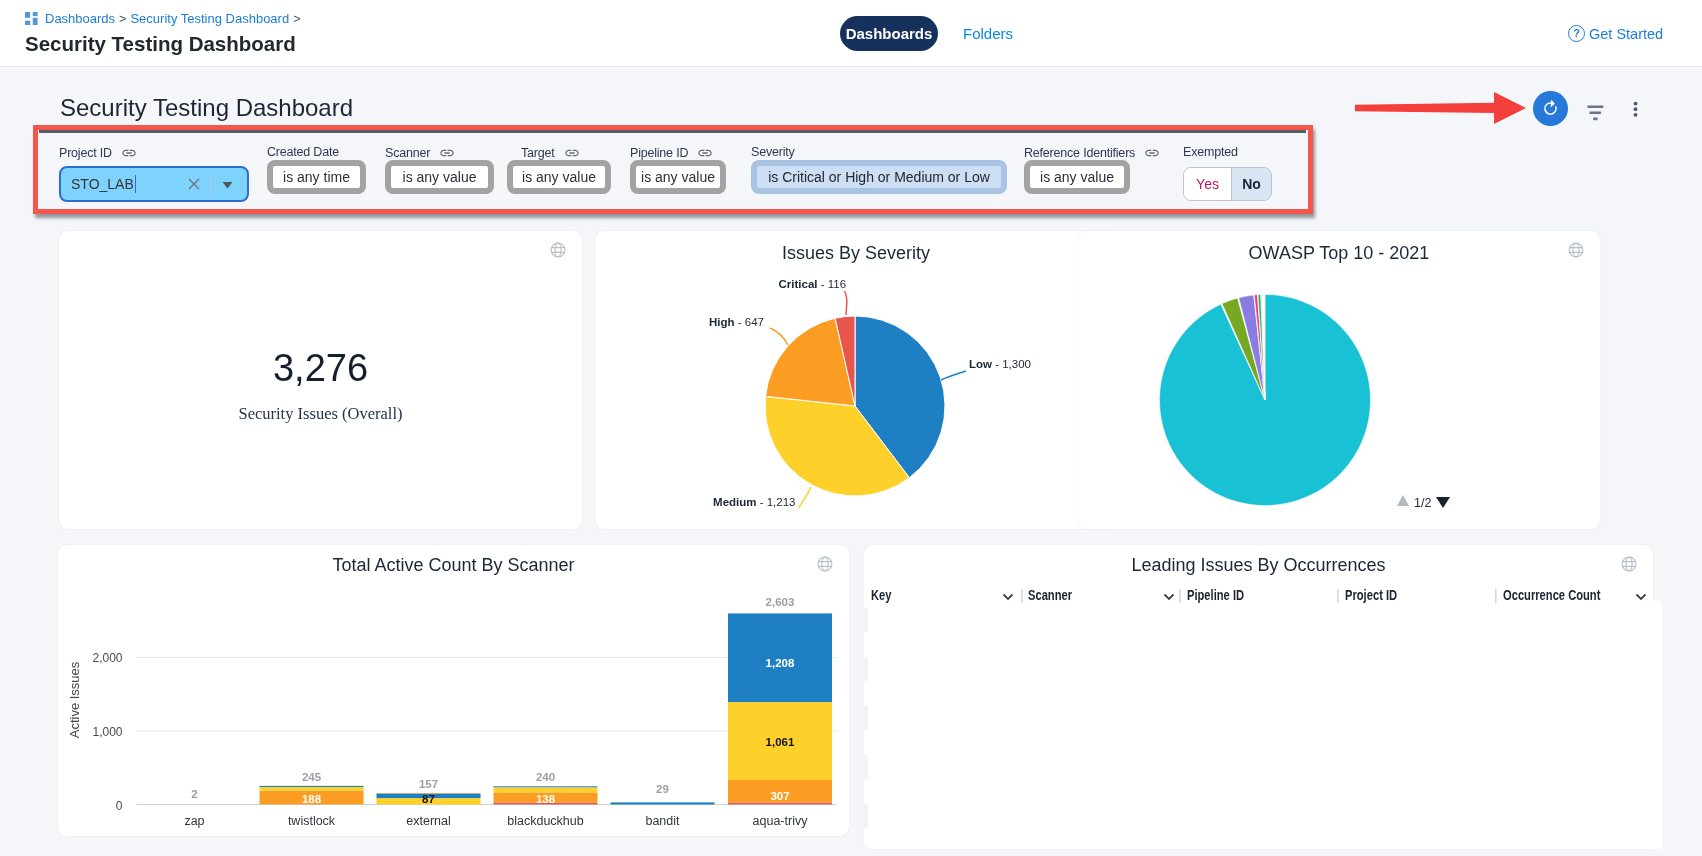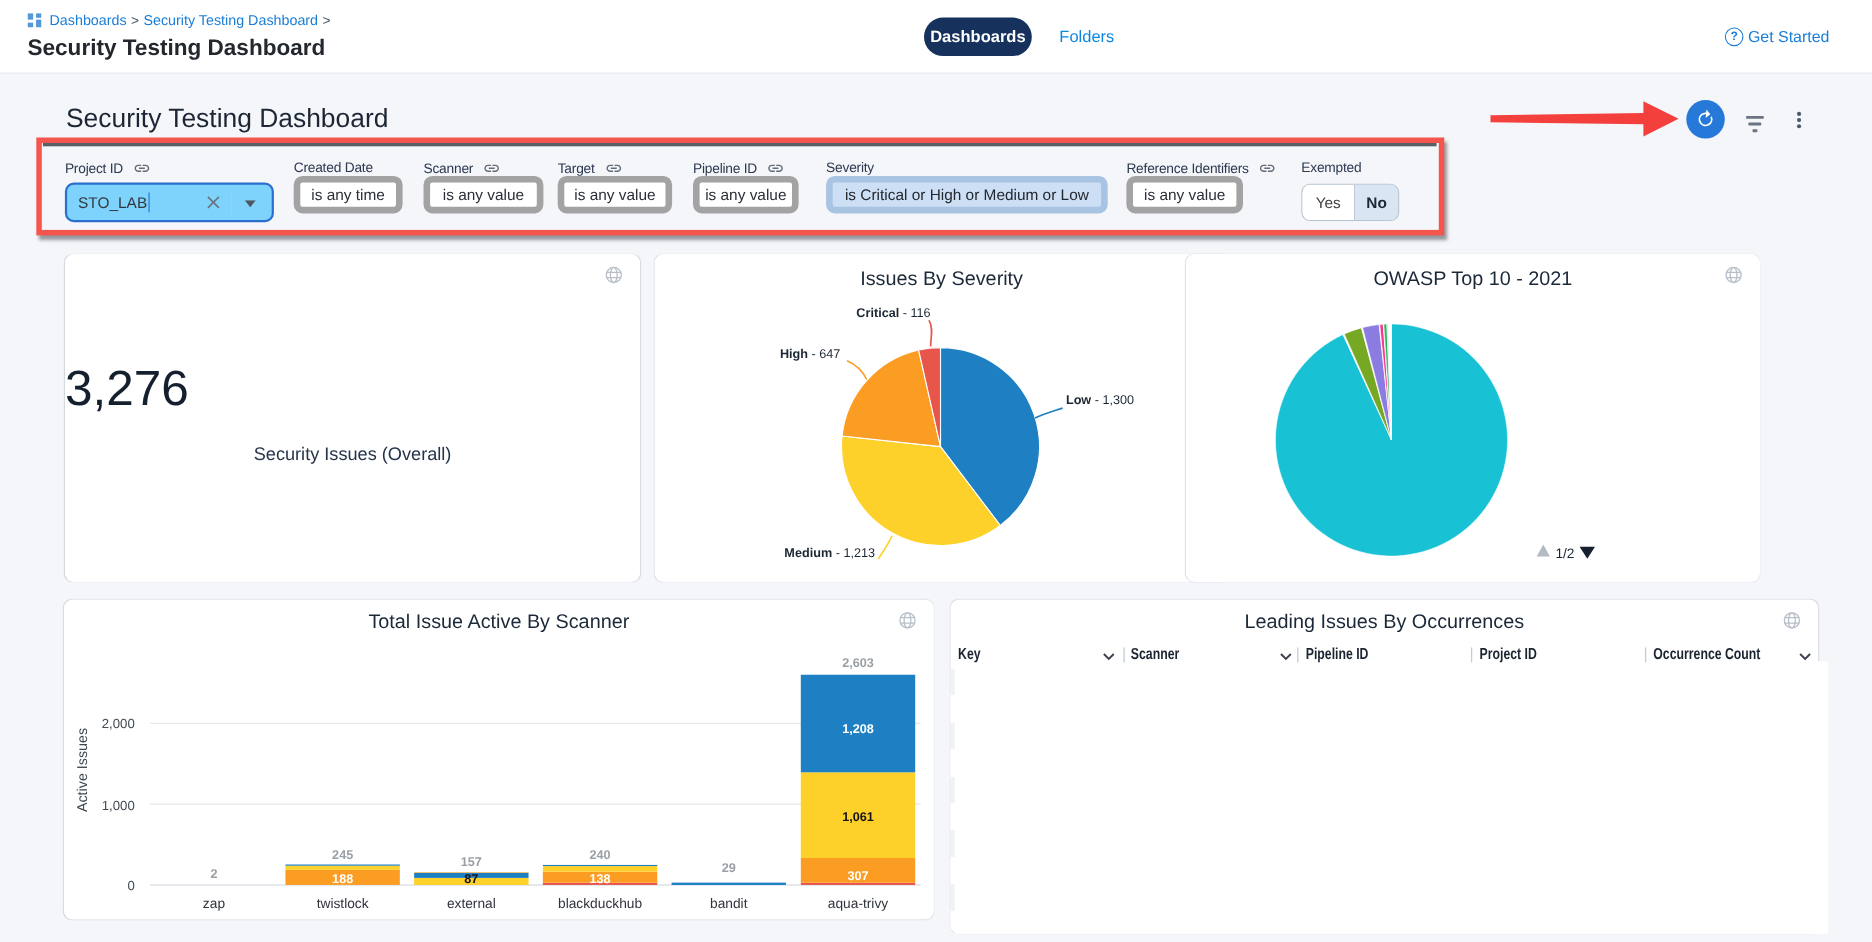--- a/index.html
+++ b/index.html
@@ -86,7 +86,7 @@
   <div class="flabel" style="left:385px;">Scanner <svg class="linkicon" width="16" height="16" viewBox="0 0 24 24">
         <path d="M3.9 12c0-1.71 1.39-3.1 3.1-3.1h4V7H7c-2.76 0-5 2.24-5 5s2.24 5 5 5h4v-1.9H7c-1.71 0-3.1-1.39-3.1-3.1zM8 13h8v-2H8v2zm9-6h-4v1.9h4c1.71 0 3.1 1.39 3.1 3.1s-1.39 3.1-3.1 3.1h-4V17h4c2.76 0 5-2.24 5-5s-2.24-5-5-5z" fill="#636c79"></path>
       </svg></div>
-  <div class="flabel" style="left:507px;justify-content:flex-end;">Target <svg class="linkicon" width="16" height="16" viewBox="0 0 24 24">
+  <div class="flabel" style="left:521px;justify-content:flex-end;">Target <svg class="linkicon" width="16" height="16" viewBox="0 0 24 24">
         <path d="M3.9 12c0-1.71 1.39-3.1 3.1-3.1h4V7H7c-2.76 0-5 2.24-5 5s2.24 5 5 5h4v-1.9H7c-1.71 0-3.1-1.39-3.1-3.1zM8 13h8v-2H8v2zm9-6h-4v1.9h4c1.71 0 3.1 1.39 3.1 3.1s-1.39 3.1-3.1 3.1h-4V17h4c2.76 0 5-2.24 5-5s-2.24-5-5-5z" fill="#636c79"></path>
       </svg></div>
   <div class="flabel" style="left:630px;">Pipeline ID <svg class="linkicon" width="16" height="16" viewBox="0 0 24 24">

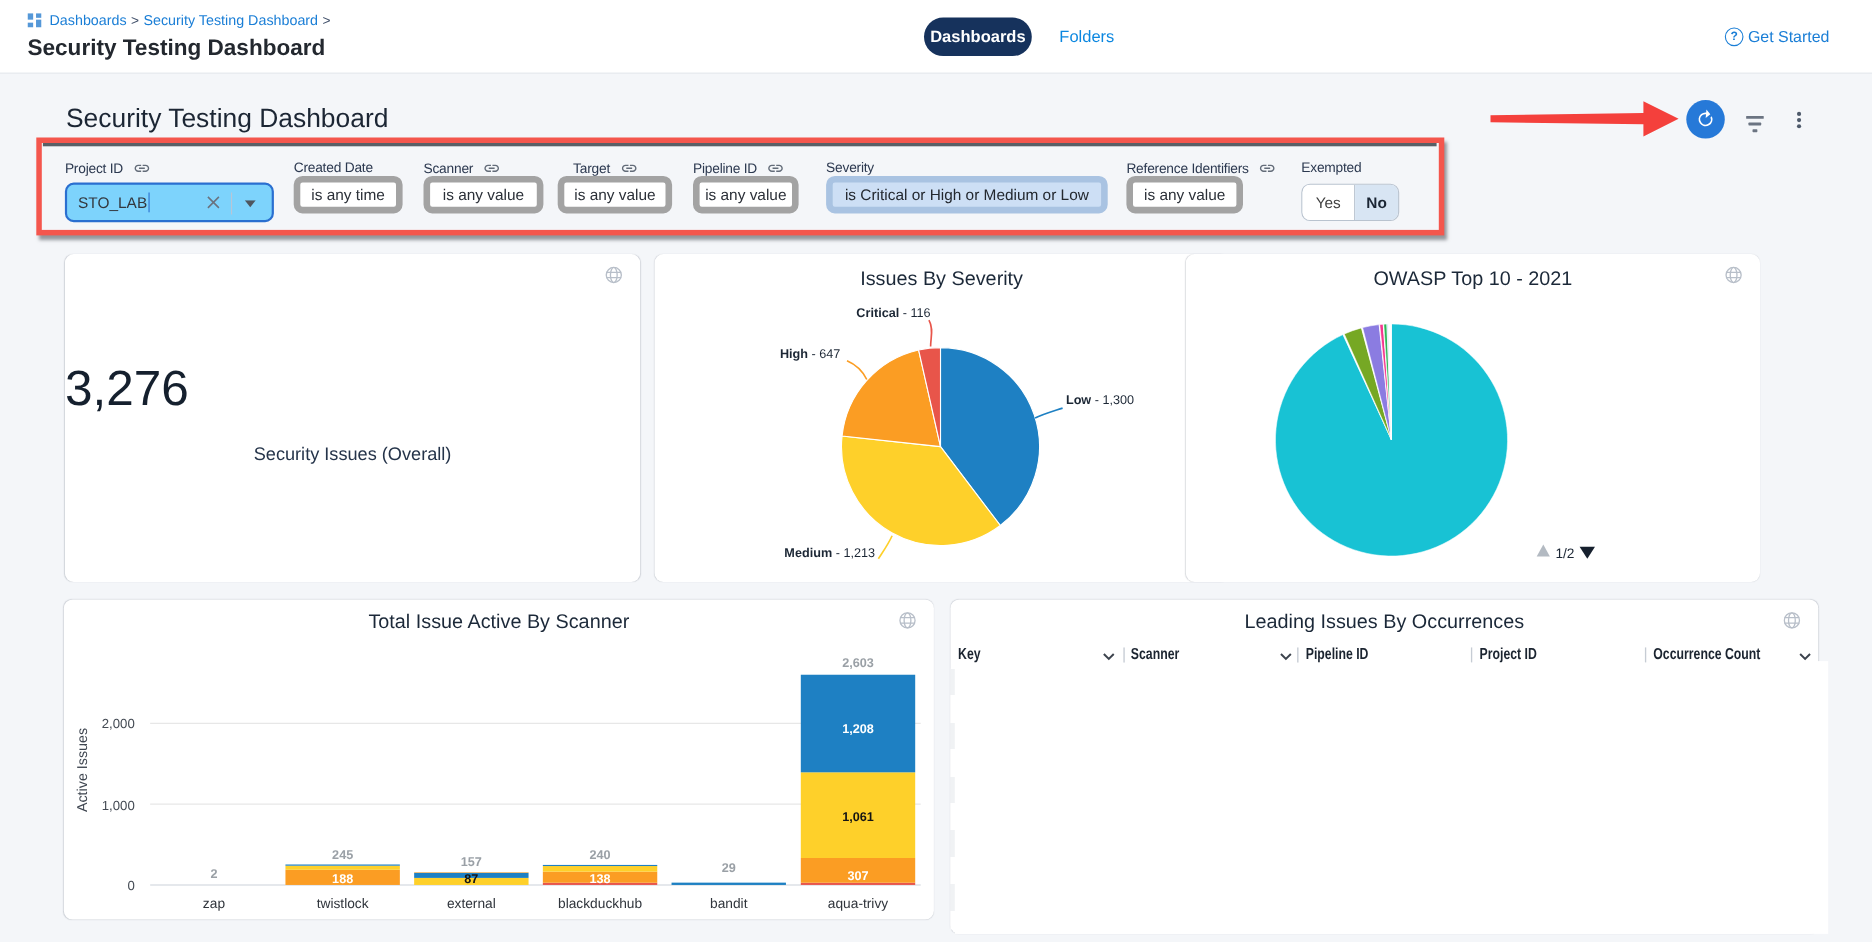--- a/index.html
+++ b/index.html
@@ -116,7 +116,7 @@
   <div class="finput" style="left:751px;width:256px;background:#cddff5;border-color:#a9c3e2;color:#23282f;">is Critical or High or Medium or Low</div>
   <div class="finput" style="left:1024px;width:106px;">is any value</div>
   <div class="abs" style="left:1183px;top:167px;width:89px;height:34px;border:1px solid #b9c3cf;border-radius:8px;overflow:hidden;display:flex;">
-    <div style="width:48px;background:#fff;border-right:1px solid #b9c3cf;font-size:14px;color:#404040;display:flex;align-items:center;justify-content:center;">Yes</div>
+    <div style="width:48px;background:#fff;border-right:1px solid #b9c3cf;font-size:14px;color:#be185d;display:flex;align-items:center;justify-content:center;">Yes</div>
     <div style="flex:1;background:#d8e5f3;font-size:14px;font-weight:bold;color:#1b2533;display:flex;align-items:center;justify-content:center;">No</div>
   </div>
 

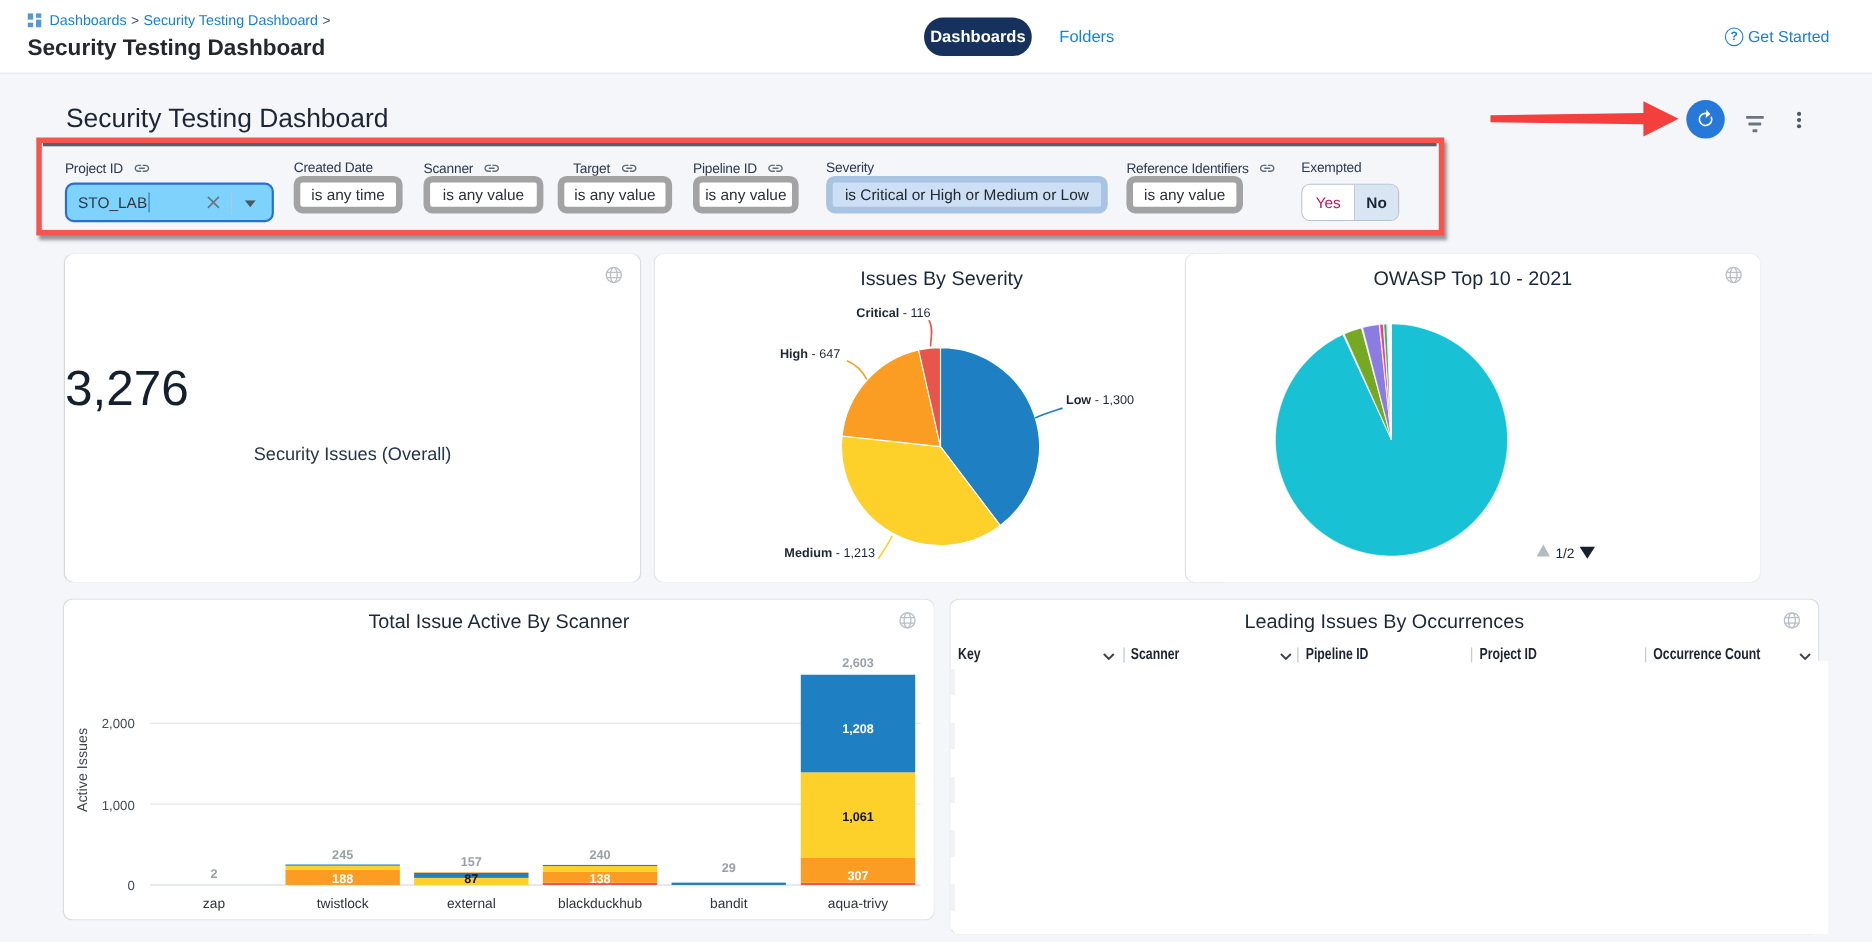--- a/index.html
+++ b/index.html
@@ -126,7 +126,7 @@
         <ellipse cx="12" cy="12" rx="4.6" ry="10.3" fill="none" stroke="#b8bfc9" stroke-width="1.8"></ellipse>
         <path d="M2 8.3h20M2 15.7h20" stroke="#b8bfc9" stroke-width="1.8" fill="none"></path>
       </svg>
-    <div style="position:absolute;top:96px;width:100%;font-size:45px;color:#15202e;">3,276</div>
+    <div style="position:absolute;top:116px;width:100%;text-align:center;font-size:38px;color:#15202e;">3,276</div>
     <div style="position:absolute;top:173px;width:100%;text-align:center;font-size:16.5px;color:#25344a;">Security Issues (Overall)</div>
   </div>
 

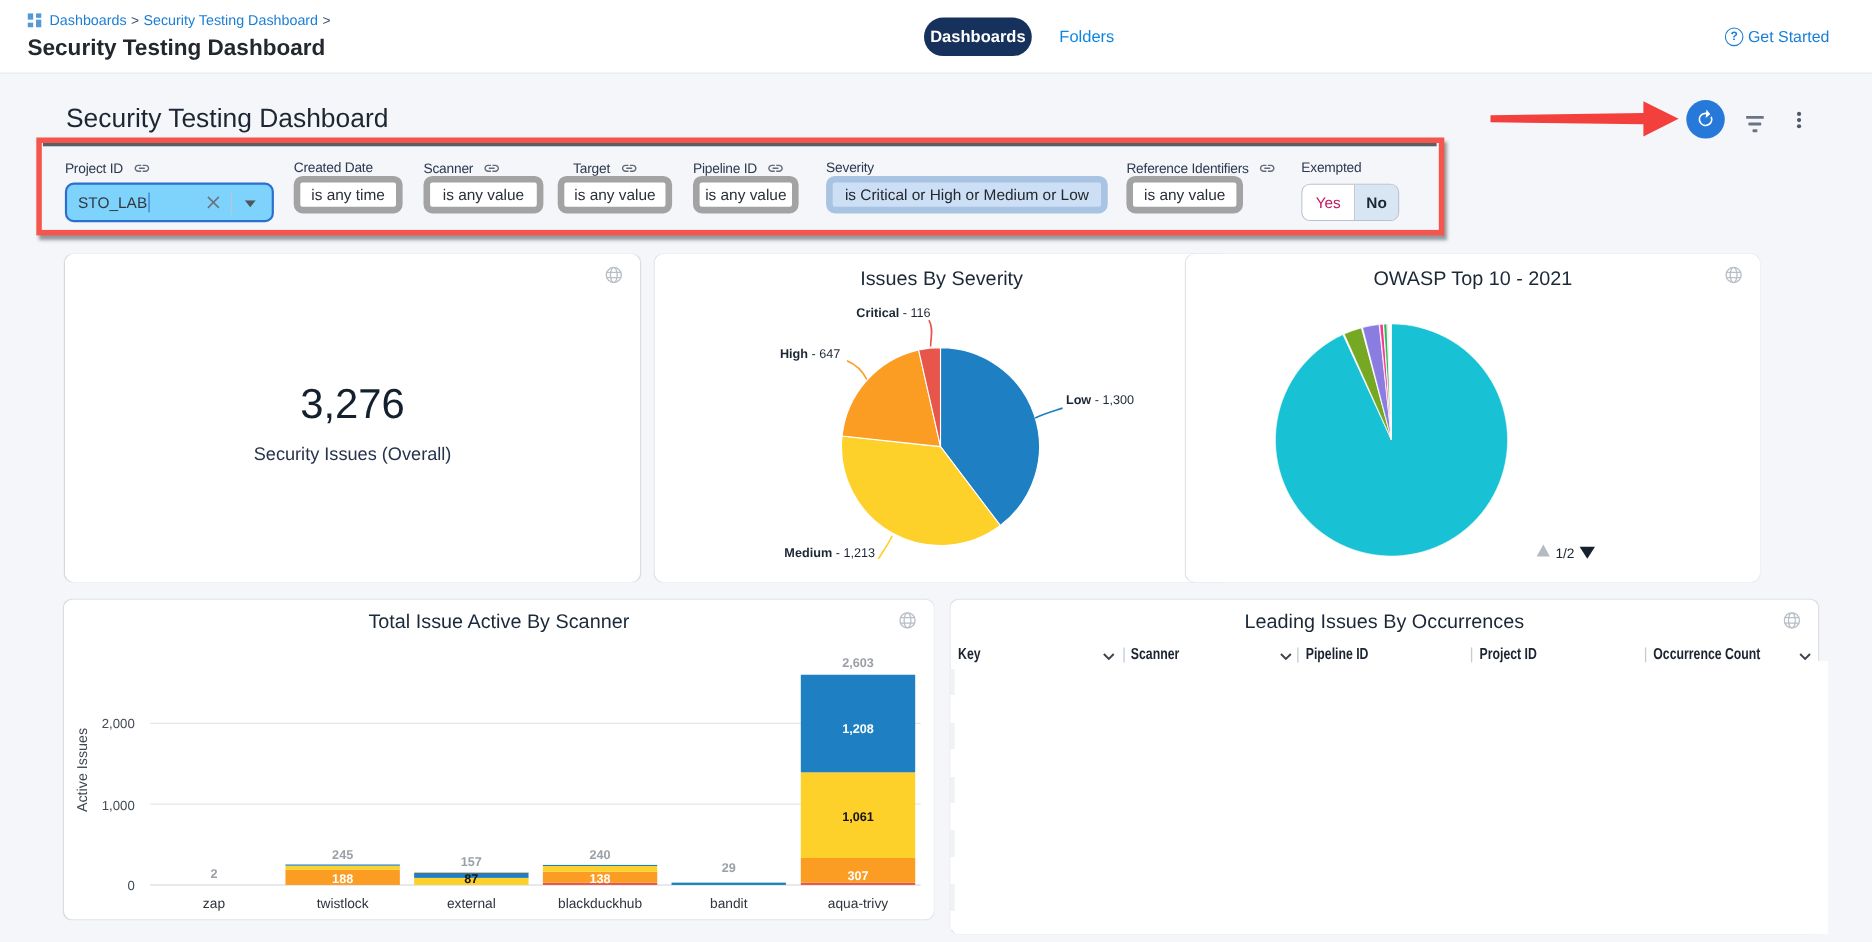--- a/index.html
+++ b/index.html
@@ -127,7 +127,7 @@
         <path d="M2 8.3h20M2 15.7h20" stroke="#b8bfc9" stroke-width="1.8" fill="none"></path>
       </svg>
     <div style="position:absolute;top:116px;width:100%;text-align:center;font-size:38px;color:#15202e;">3,276</div>
-    <div style="position:absolute;top:173px;width:100%;text-align:center;font-size:16.5px;color:#25344a;">Security Issues (Overall)</div>
+    <div style="position:absolute;top:173px;width:100%;text-align:center;font-size:16.5px;color:#25344a;font-family:Liberation Serif, serif;">Security Issues (Overall)</div>
   </div>
 
   <div class="card" style="left:595px;top:231px;width:522px;height:298px;">

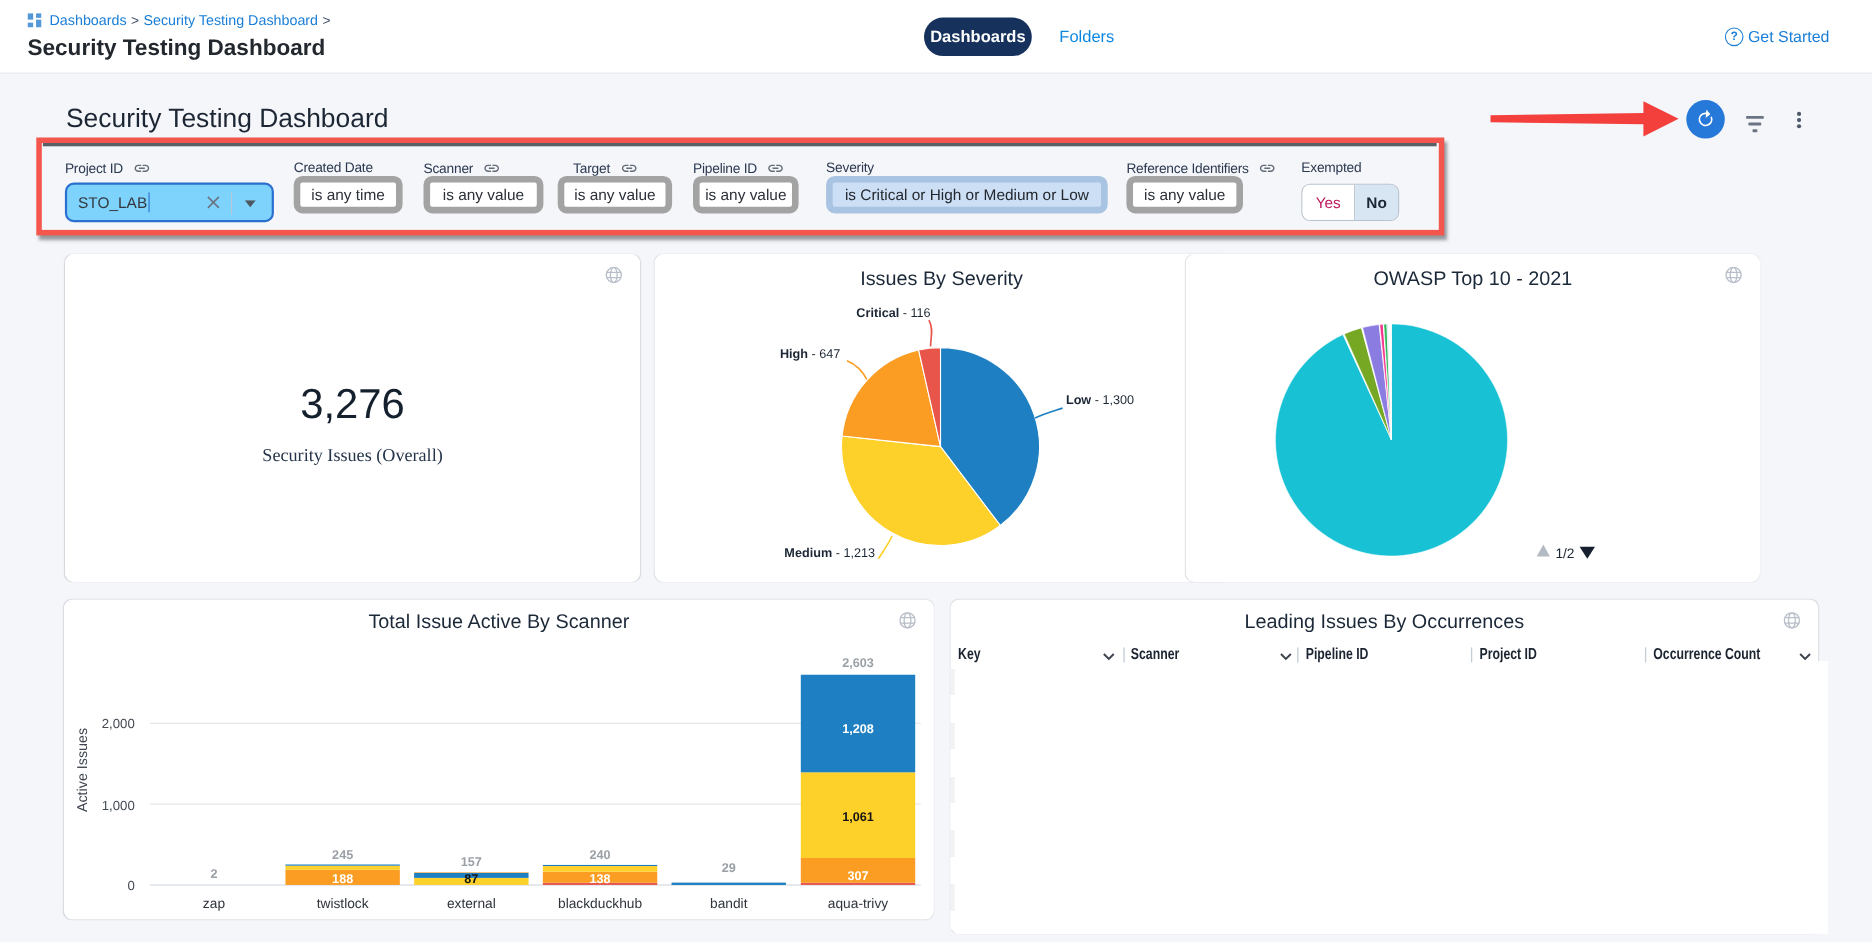--- a/index.html
+++ b/index.html
@@ -183,7 +183,7 @@
   </div>
 
   <div class="card" style="left:58px;top:545px;width:791px;height:291px;">
-    <div class="ctitle" style="top:10px;">Total Issue Active By Scanner</div>
+    <div class="ctitle" style="top:10px;">Total Active Count By Scanner</div>
     <svg class="globe" width="16" height="16" viewBox="0 0 24 24">
         <circle cx="12" cy="12" r="10.3" fill="none" stroke="#b8bfc9" stroke-width="1.8"></circle>
         <ellipse cx="12" cy="12" rx="4.6" ry="10.3" fill="none" stroke="#b8bfc9" stroke-width="1.8"></ellipse>

